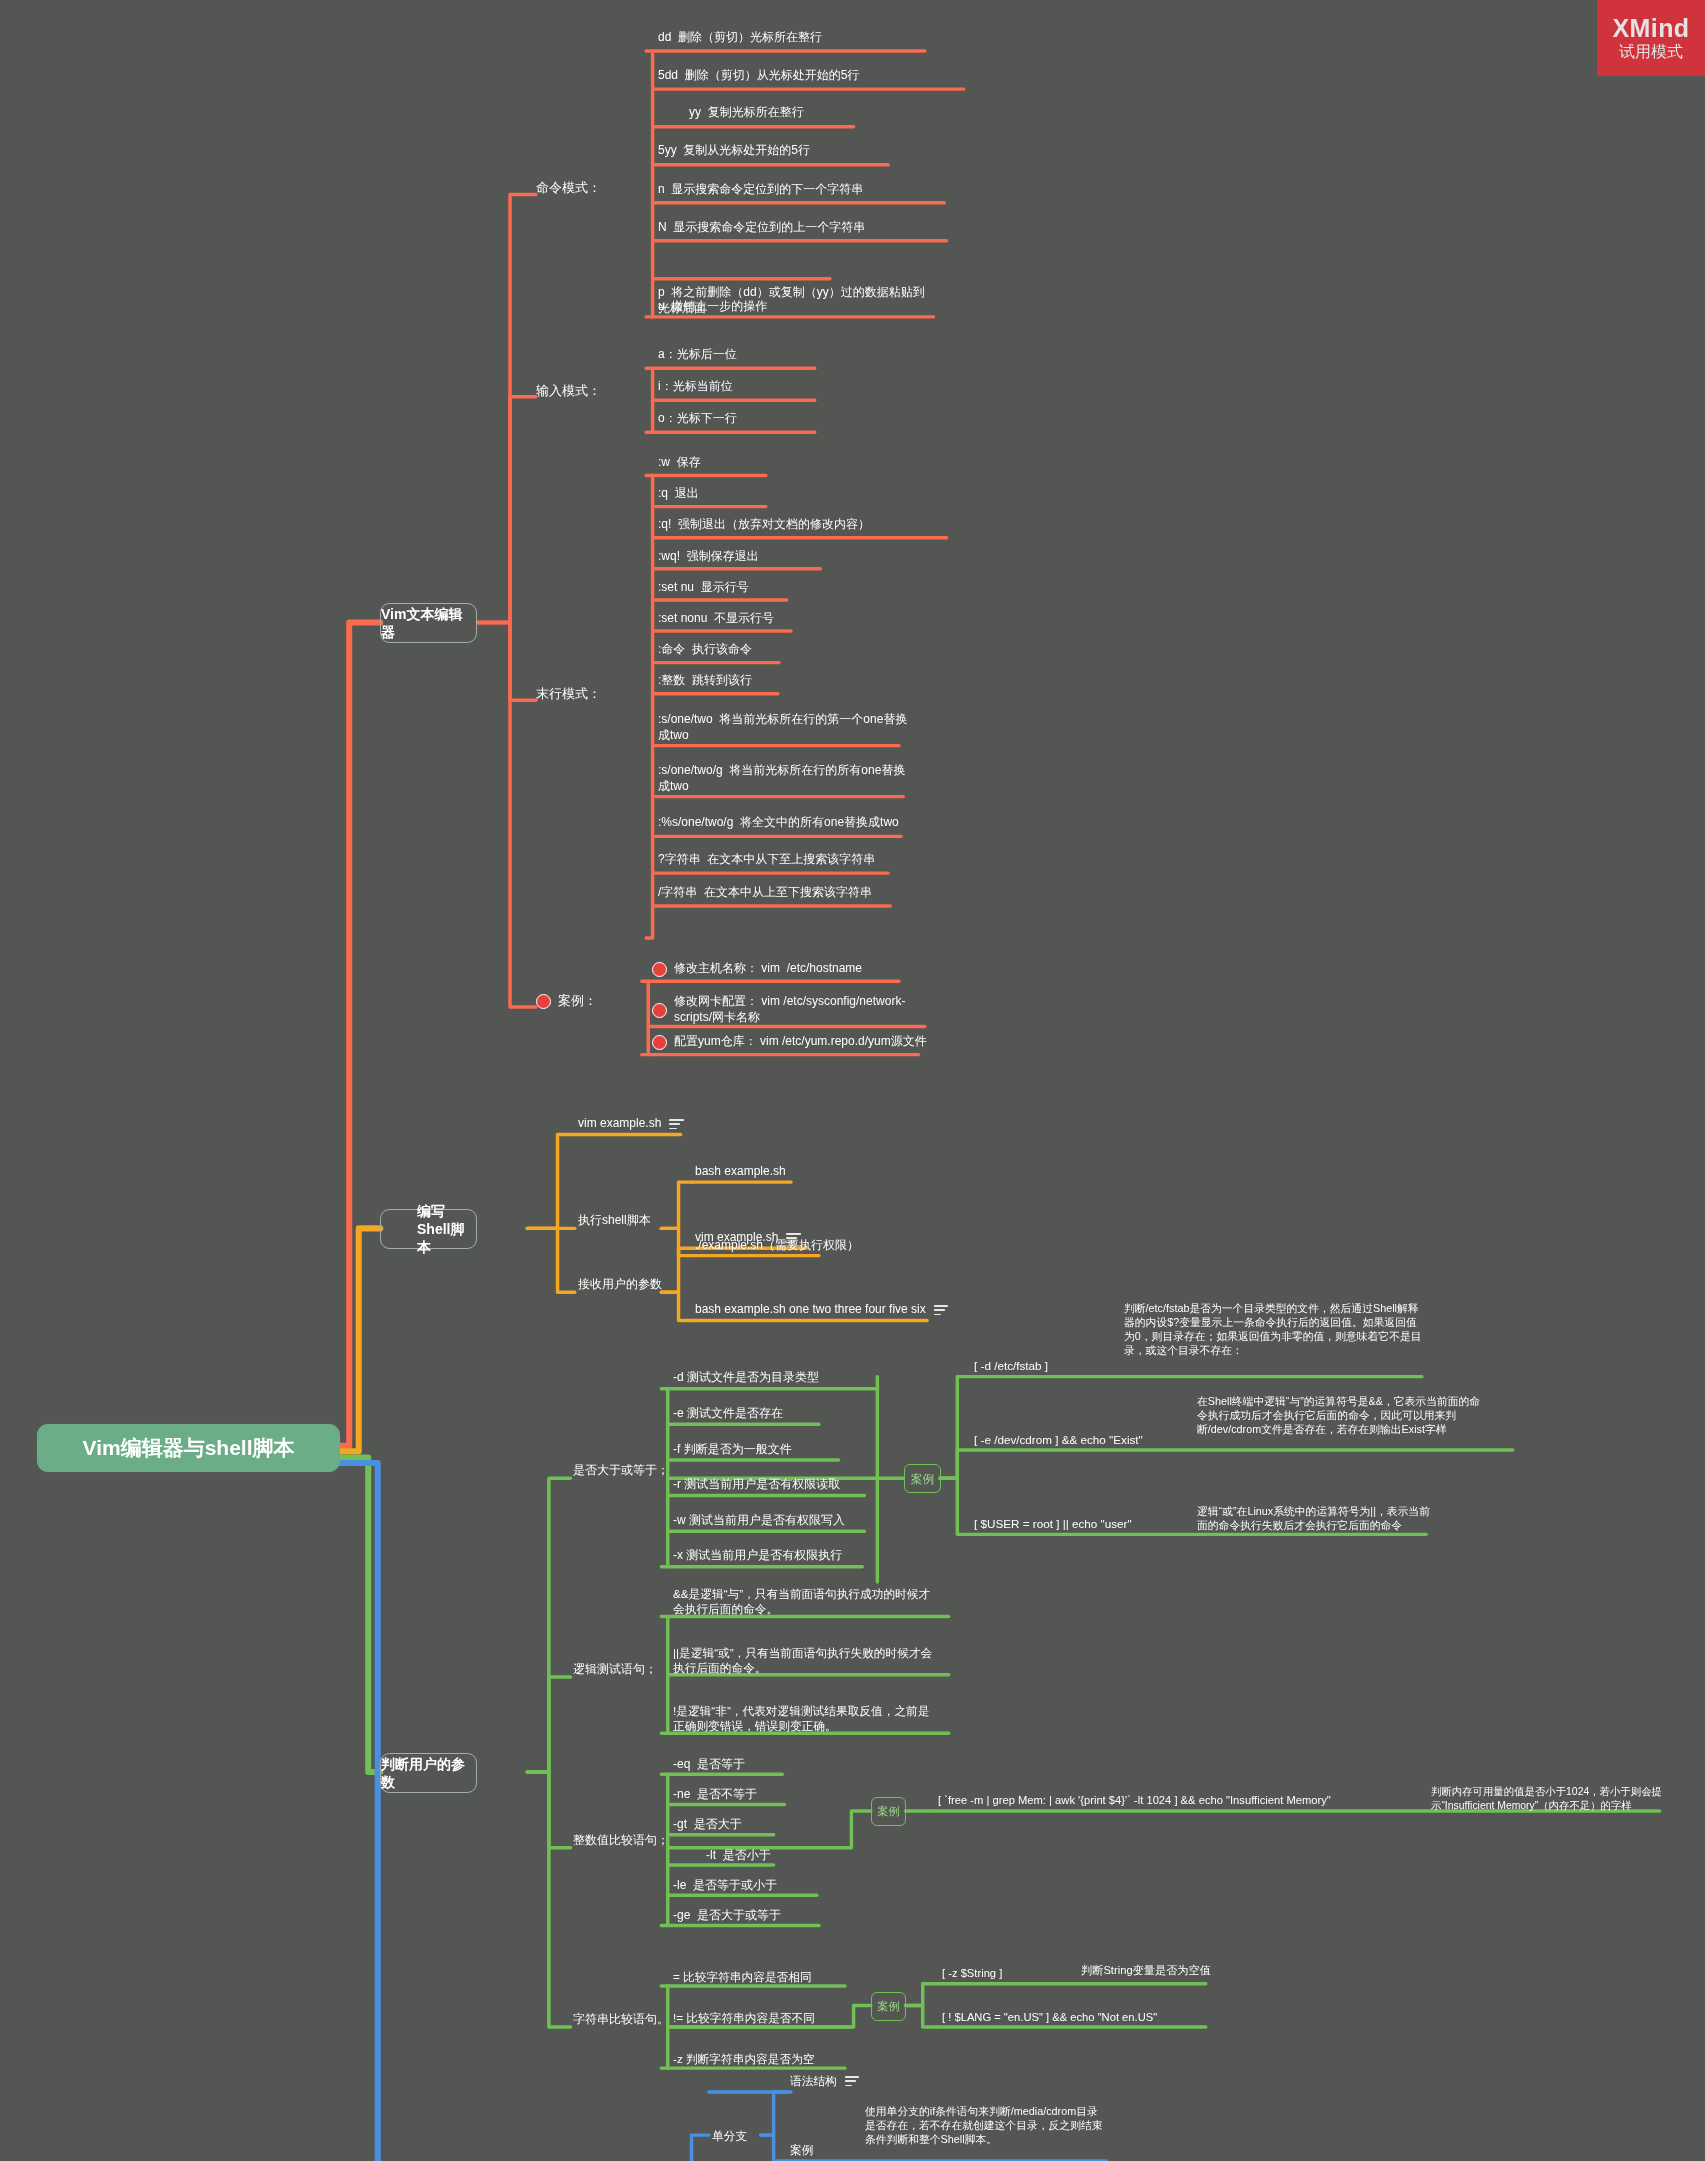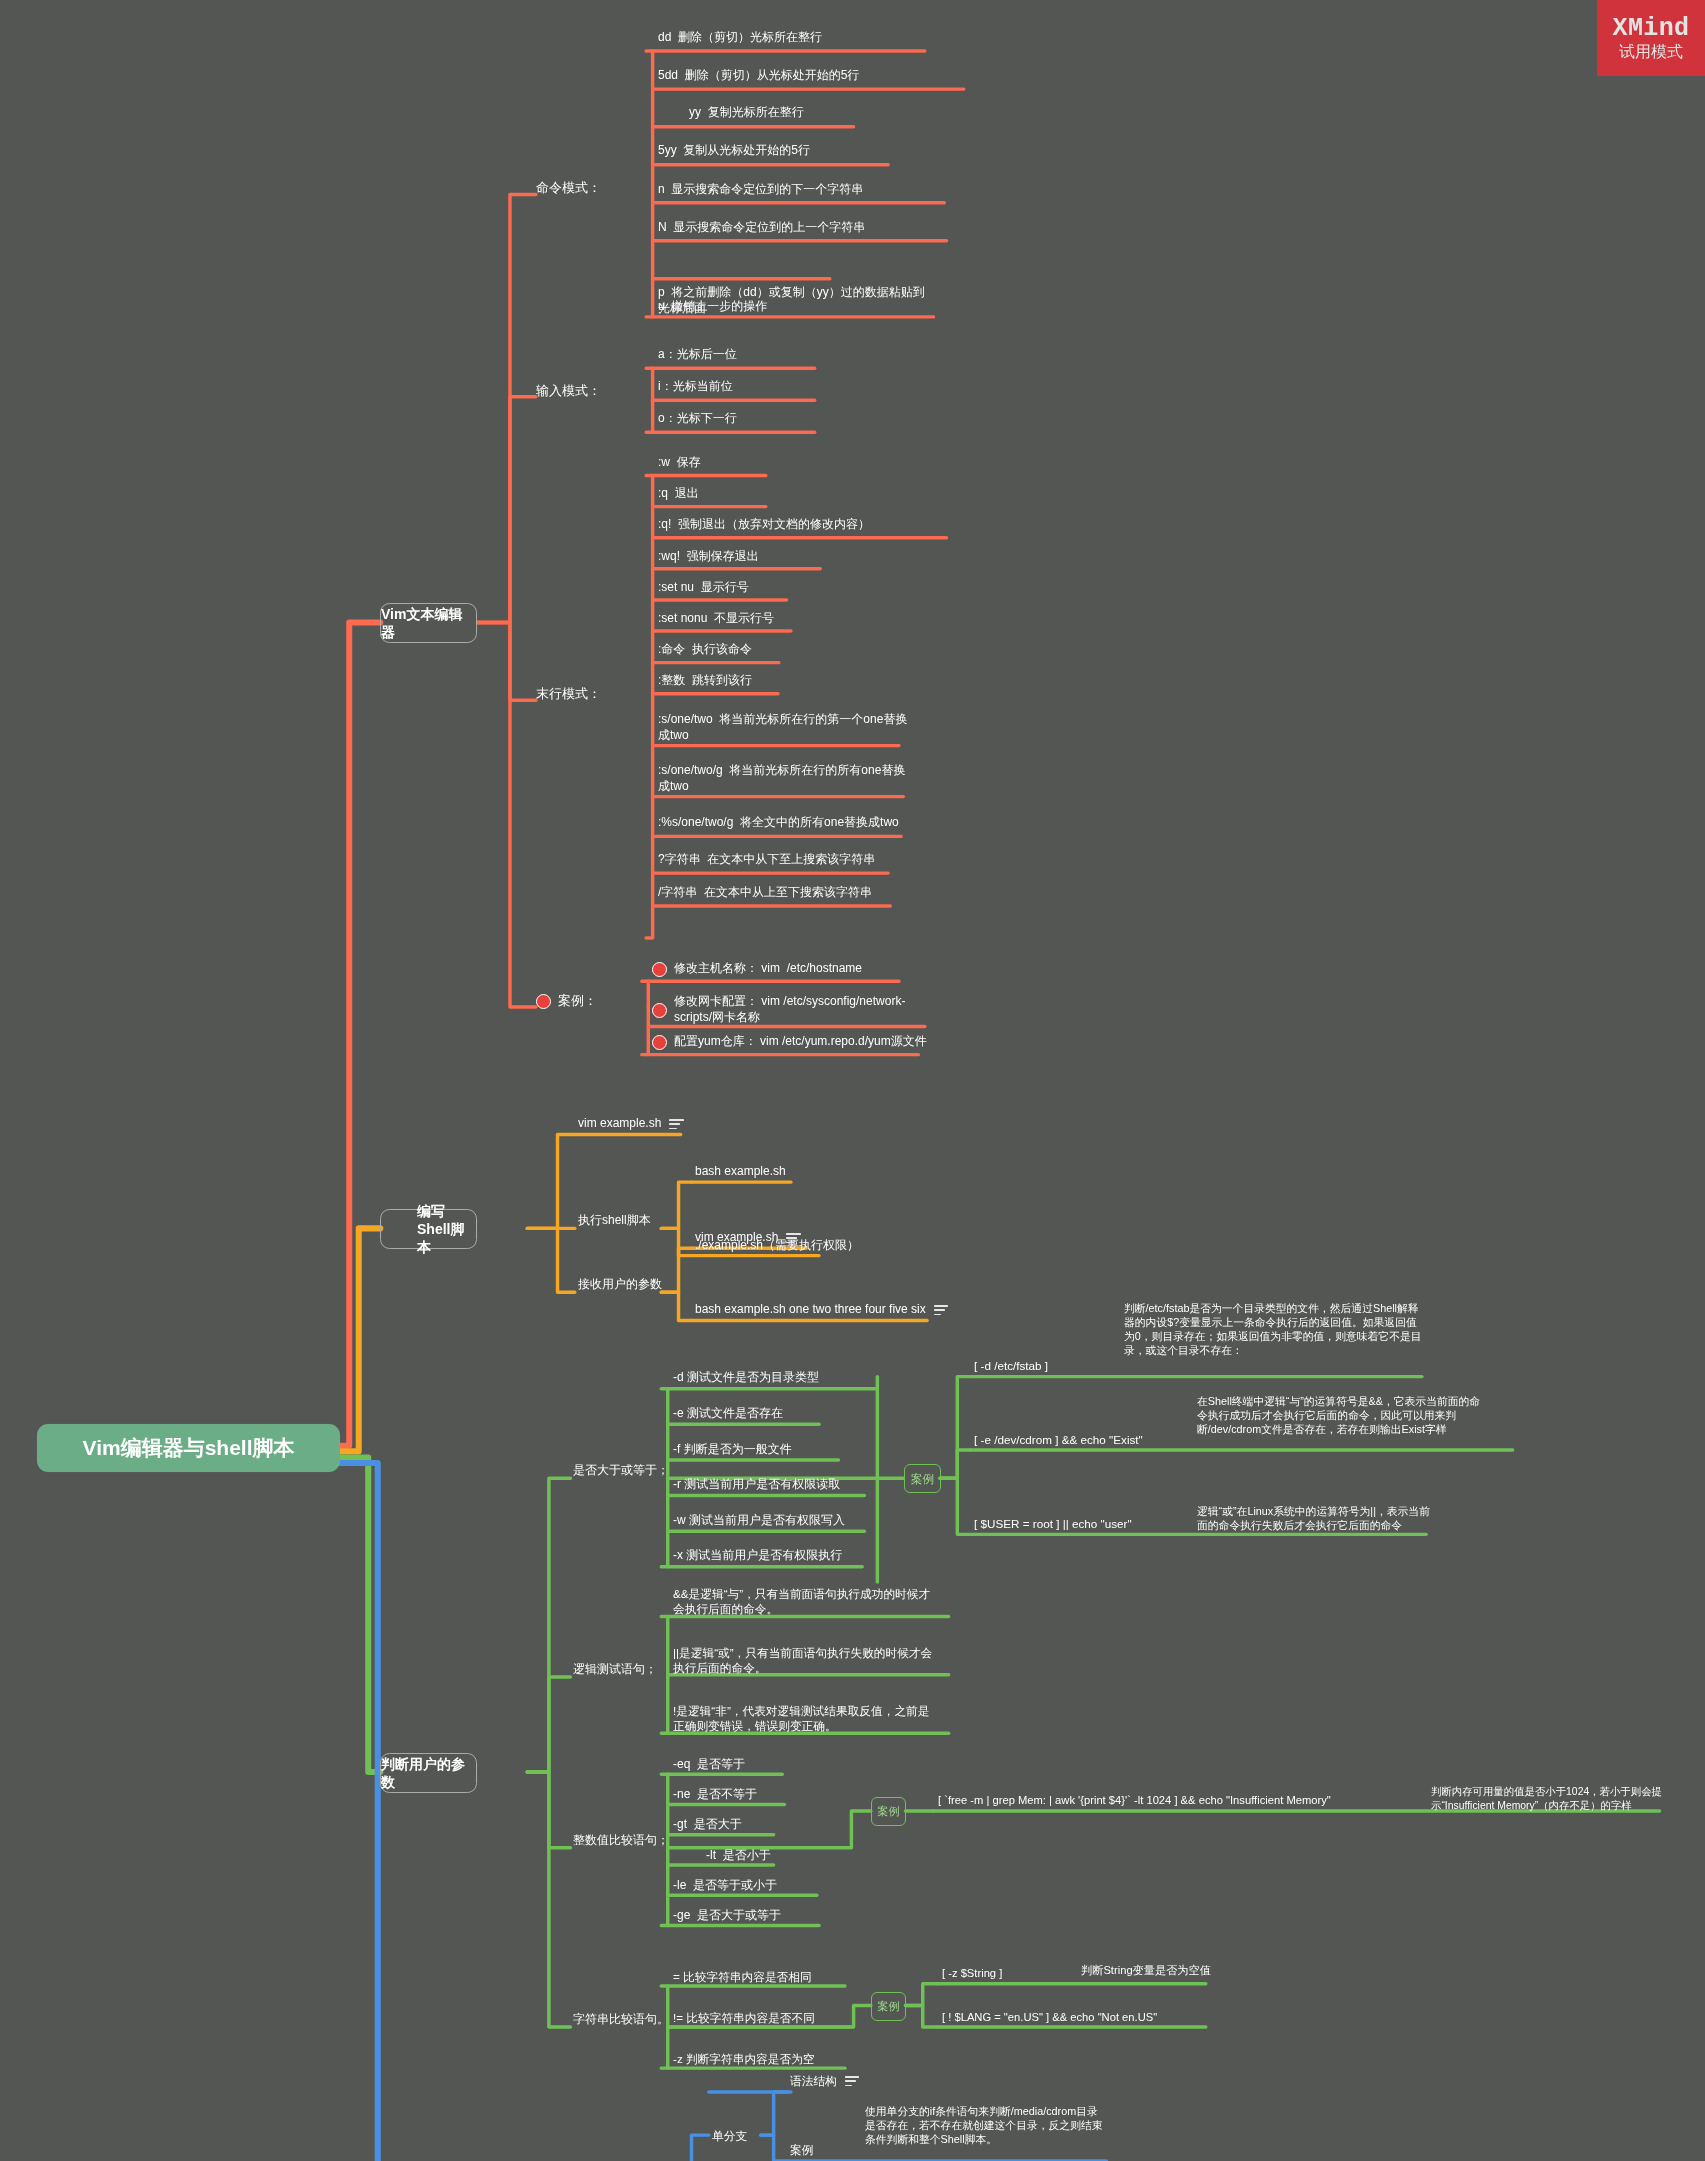--- a/index.html
+++ b/index.html
@@ -66,7 +66,7 @@
     background:#D0333C;display:flex;flex-direction:column;
     align-items:center;justify-content:center;color:#E3E3E3;
   }
-  .xmind .x1{font-size:25px;font-weight:bold;letter-spacing:0.4px;line-height:1.0;font-family:Liberation Mono, monospace;}
+  .xmind .x1{font-size:25px;font-weight:bold;letter-spacing:0.4px;line-height:1.0;}
   .xmind .x2{font-size:16px;margin-top:3.5px;line-height:1.0;}
 </style>
 </head>

